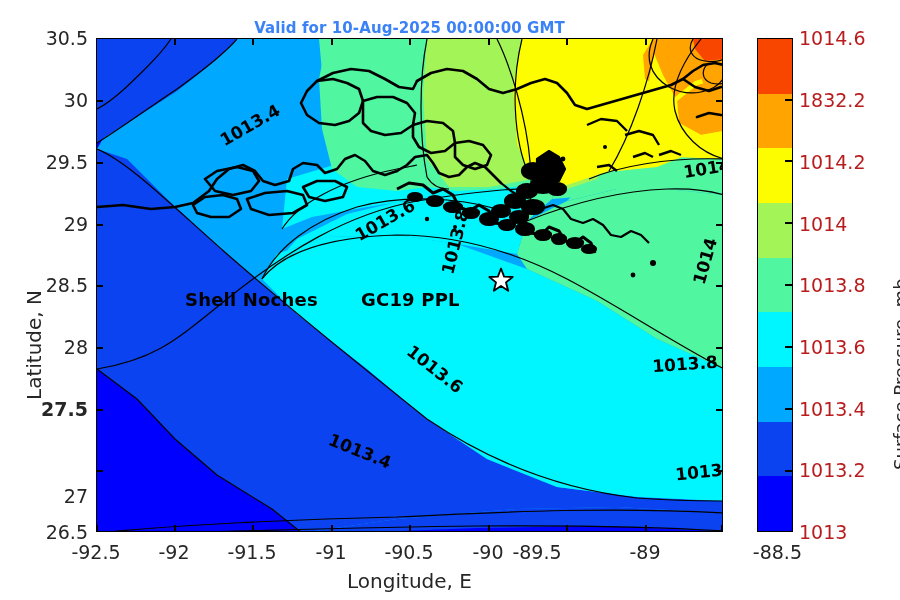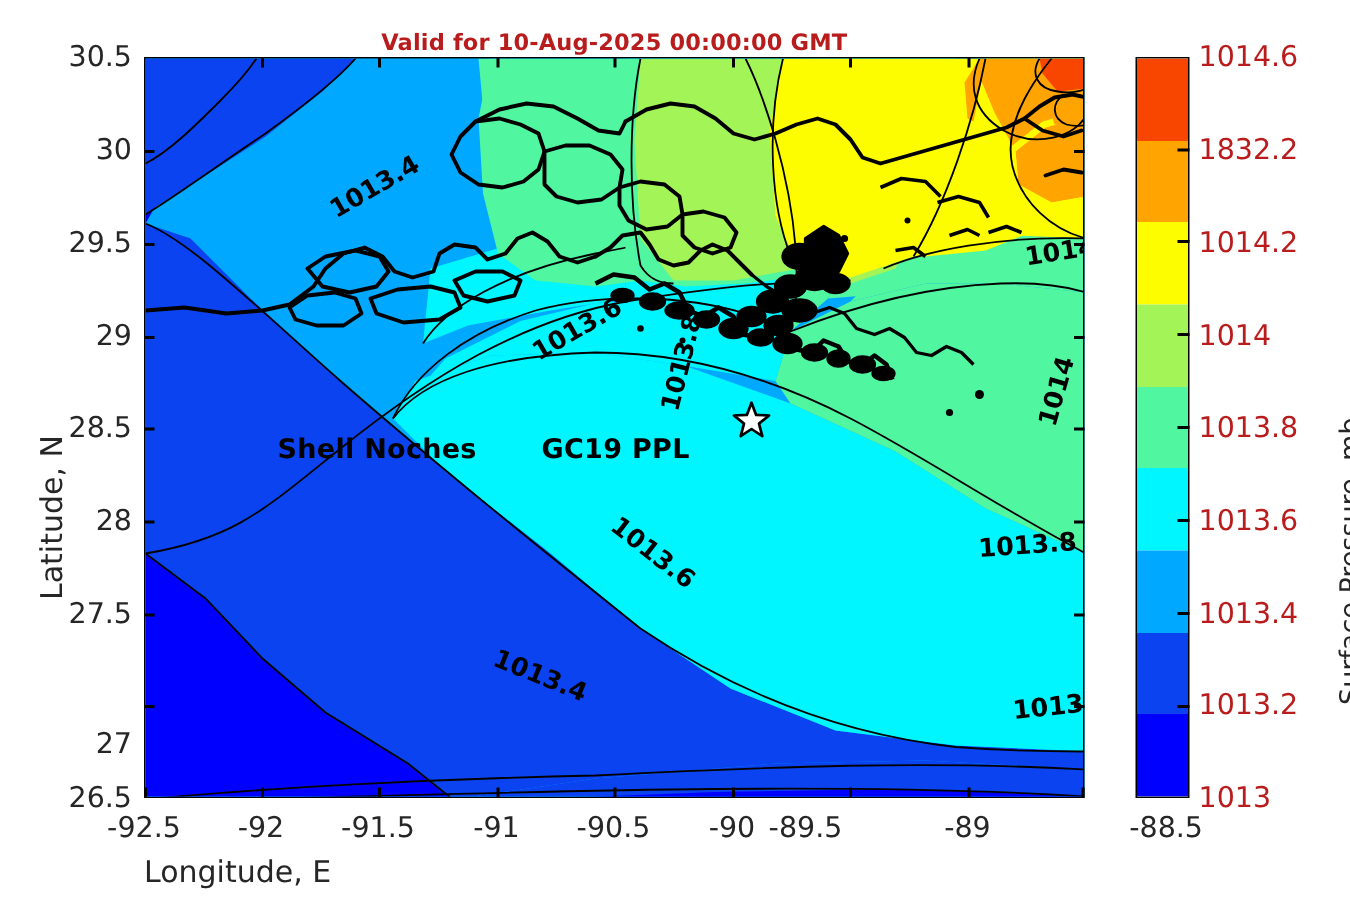--- a/index.html
+++ b/index.html
@@ -12,7 +12,7 @@
 
   .plot-title{
     position:absolute;left:96px;top:19px;width:627px;
-    text-align:center;font-size:15px;font-weight:bold;color:#b91c1c;
+    text-align:center;font-size:15px;font-weight:bold;color:#3b82f6;
     letter-spacing:0.1px;
   }
 

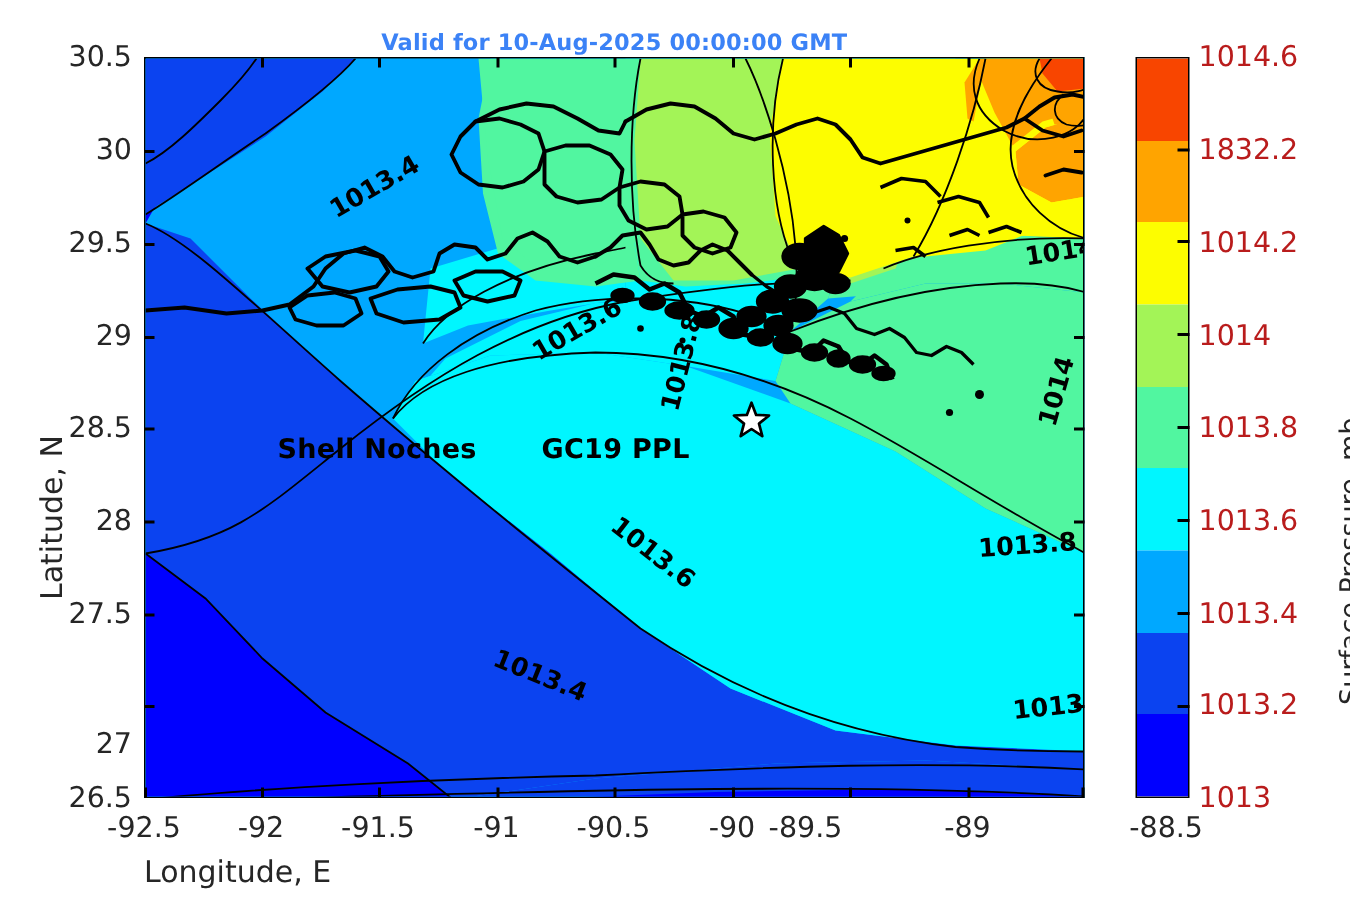--- a/index.html
+++ b/index.html
@@ -332,7 +332,7 @@
   <div class="ylab" style="top:213px;">29</div>
   <div class="ylab" style="top:274px;">28.5</div>
   <div class="ylab" style="top:336px;">28</div>
-  <div class="ylab" style="top:398px;">27.5</div>
+  <div class="ylab" style="top:398px;font-weight:bold;">27.5</div>
   <div class="ylab" style="top:485px;">27</div>
   <div class="ylab" style="top:521px;">26.5</div>
 

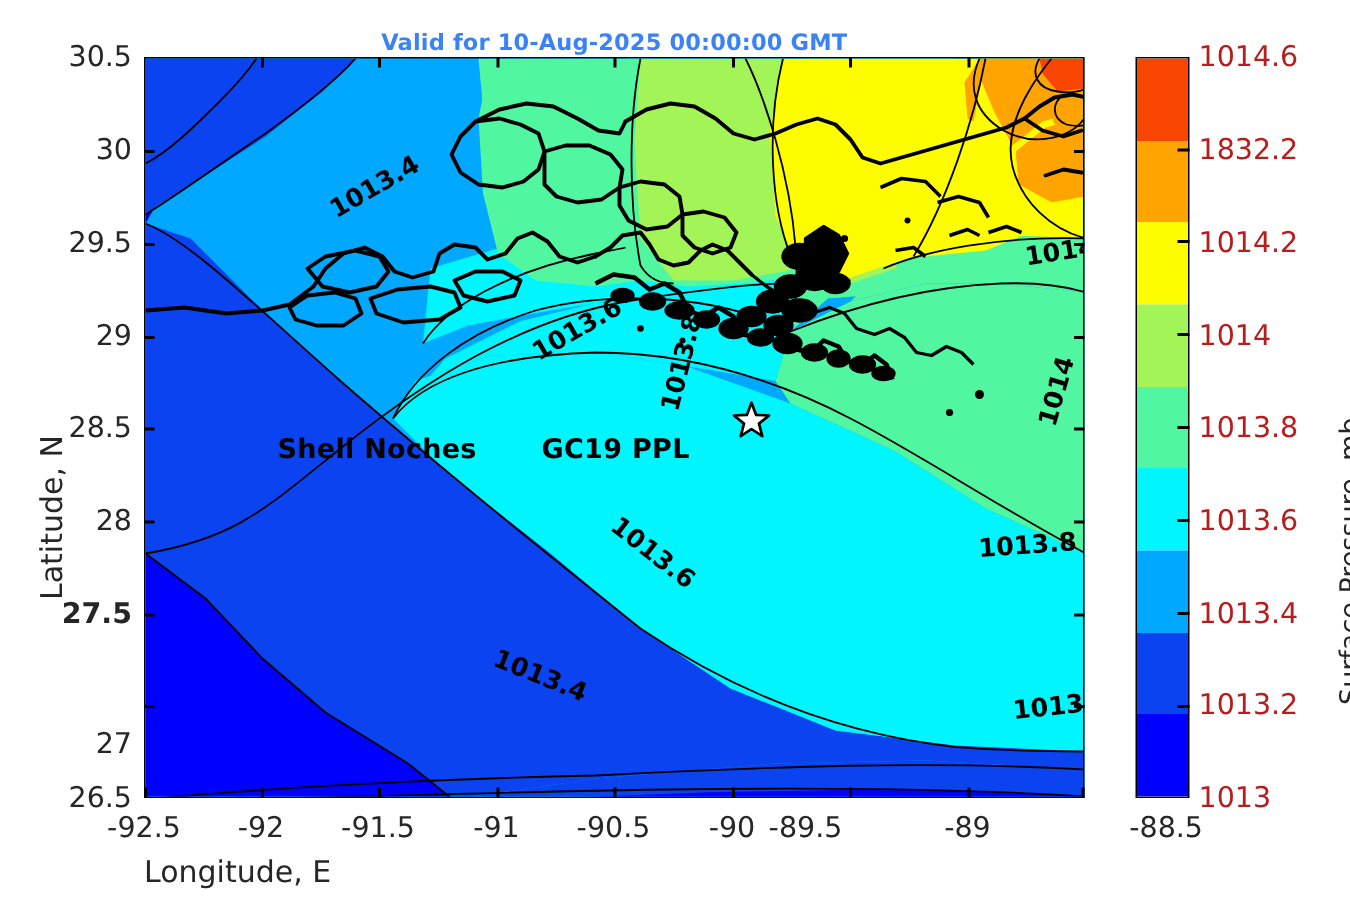--- a/index.html
+++ b/index.html
@@ -41,7 +41,7 @@
   }
   .axis-title-x{
     position:absolute;left:96px;top:569px;width:627px;
-    text-align:left;font-size:20px;color:#262626;
+    text-align:center;font-size:20px;color:#262626;
   }
   .axis-title-y{
     position:absolute;font-size:20px;color:#262626;

